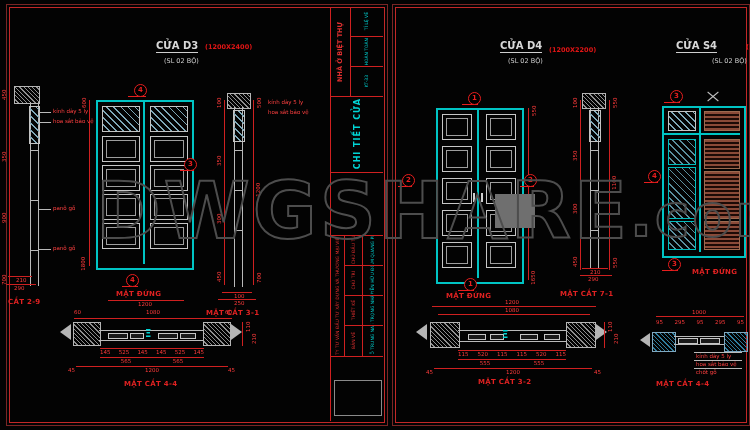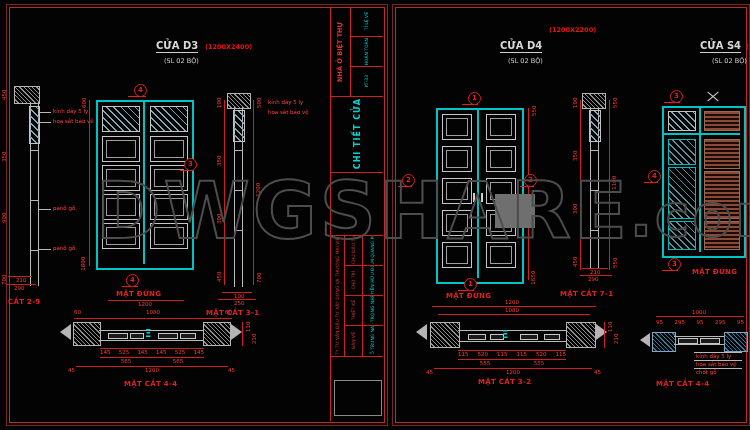--- a/index.html
+++ b/index.html
@@ -257,7 +257,7 @@
   <div class="abs" style="left:334px;top:380px;width:46px;height:34px;border:1px solid #8a8a8a"></div>
 
   <span class="ttl" style="left:500px;top:40px">CỬA D4</span>
-  <span class="size" style="left:549px;top:26px">(1200X2200)</span>
+  <span class="size" style="left:549px;top:46px">(1200X2200)</span>
   <span class="qty" style="left:508px;top:57px">(SL 02 BỘ)</span>
   <span class="ttl" style="left:700px;top:40px">CỬA S4</span>
   <span class="size" style="left:746px;top:43px">(1000X2200)</span>

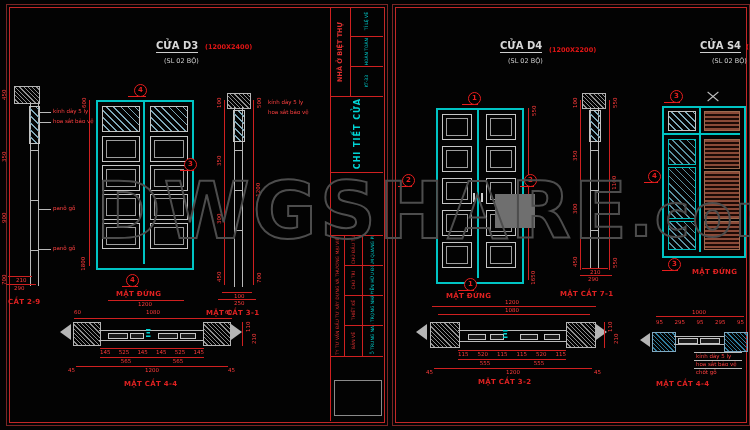--- a/index.html
+++ b/index.html
@@ -259,7 +259,7 @@
   <span class="ttl" style="left:500px;top:40px">CỬA D4</span>
   <span class="size" style="left:549px;top:46px">(1200X2200)</span>
   <span class="qty" style="left:508px;top:57px">(SL 02 BỘ)</span>
-  <span class="ttl" style="left:700px;top:40px">CỬA S4</span>
+  <span class="ttl" style="left:676px;top:40px">CỬA S4</span>
   <span class="size" style="left:746px;top:43px">(1000X2200)</span>
   <span class="qty" style="left:712px;top:57px">(SL 02 BỘ)</span>
 

